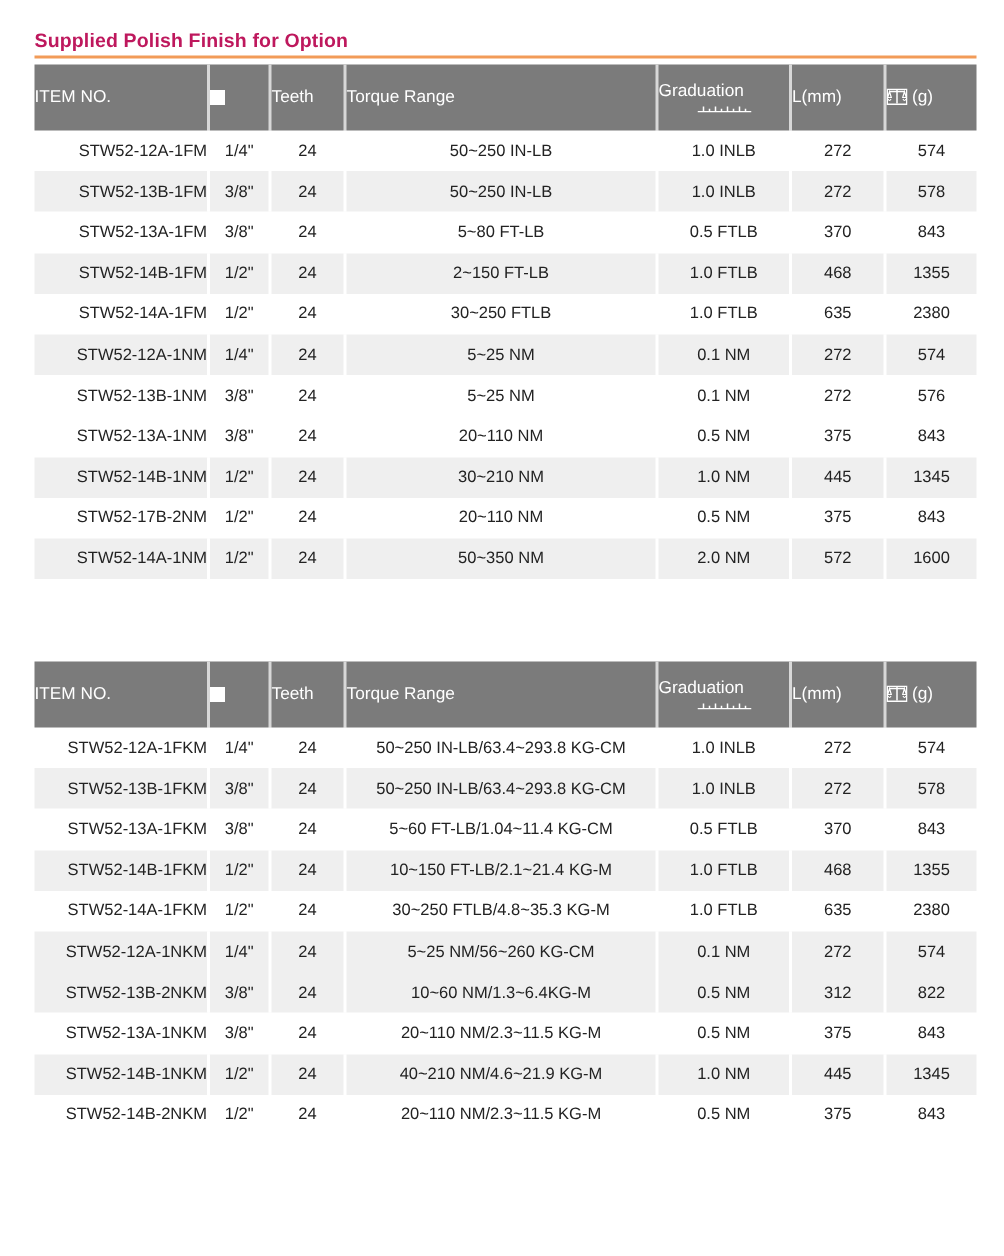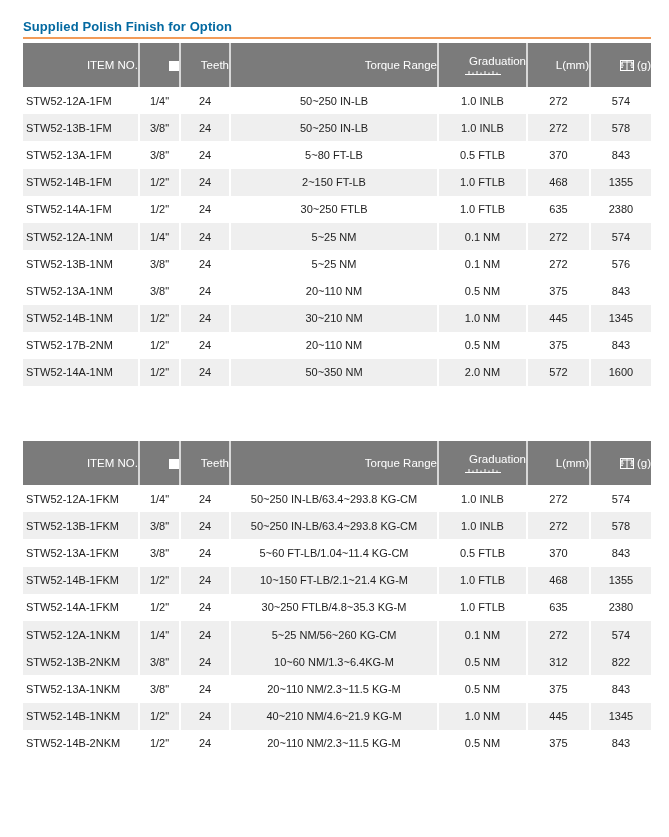--- a/index.html
+++ b/index.html
@@ -6,7 +6,7 @@
   body { width: 669px; height: 837px; position: relative; overflow: hidden;
          font-family: "Liberation Sans", sans-serif; color: #222; }
   .title { position: absolute; left: 23px; top: 19px; font-size: 13px; font-weight: bold;
-           color: #0369a1; letter-spacing: 0.1px; }
+           color: #be185d; letter-spacing: 0.1px; }
   .rule { position: absolute; left: 23px; top: 37px; width: 628px; height: 2px; background: #f29b58; }
   table.spec { position: absolute; left: 23px; width: 628px; border-collapse: collapse; table-layout: fixed; }
   table.spec col.c1 { width: 116px; }

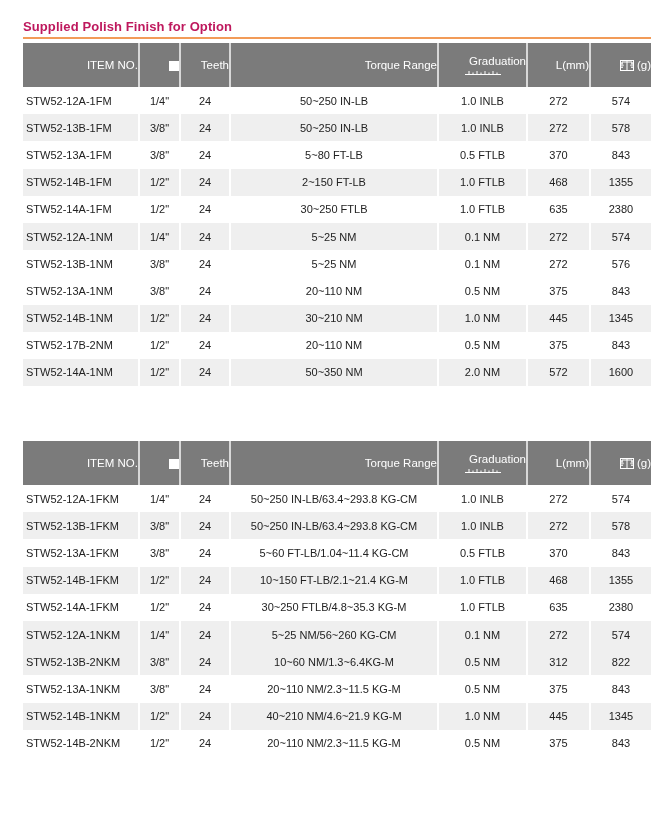--- a/index.html
+++ b/index.html
@@ -17,7 +17,7 @@
   table.spec col.c6 { width: 63px; }
   table.spec col.c7 { width: 61px; }
   table.spec th { background: #7b7b7b; color: #ffffff; font-weight: normal; font-size: 11.5px;
-                  height: 44px; padding: 0; text-align: right; border-left: 2px solid #d8d8d8; vertical-align: middle; }
+                  height: 44px; padding: 0; text-align: left; border-left: 2px solid #d8d8d8; vertical-align: middle; }
   table.spec th:first-child { border-left: none; }
   table.spec td { font-size: 11px; height: 27.2px; padding: 0; text-align: center; border-left: 2px solid #ffffff; color: #222; }
   table.spec td:first-child { text-align: left; padding-left: 3px; border-left: none; }

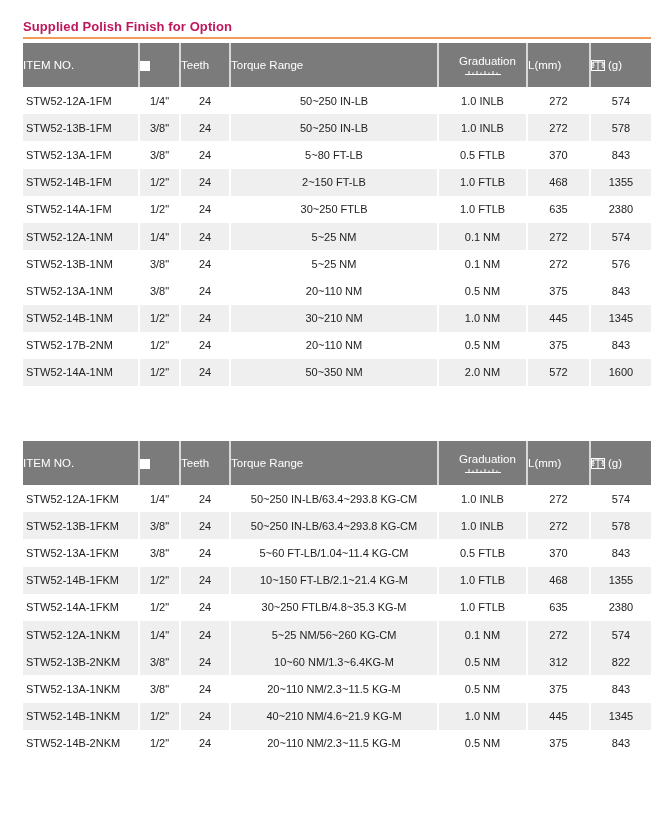--- a/index.html
+++ b/index.html
@@ -24,7 +24,7 @@
   table.spec tr.alt td { background: #efefef; }
   table.spec tr.alt td { border-left-color: #ffffff; }
   .sq { display: inline-block; width: 10px; height: 10px; background: #ffffff; vertical-align: middle; }
-  .grad-label { display: block; line-height: 13px; margin-left: 20px; }
+  .grad-label { display: block; line-height: 13px; }
   .grad-ruler { display: block; margin: 1px auto 0; width: 36px; height: 6px; }
   .wt-icon { display: inline-block; width: 14px; height: 11px; vertical-align: middle; margin-right: 3px; }
   #t1 { top: 43px; }

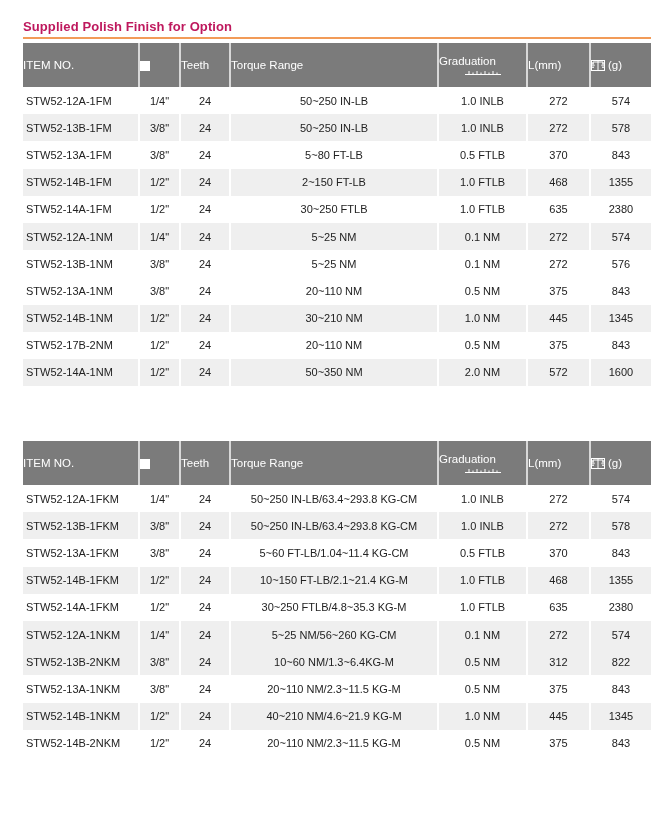--- a/index.html
+++ b/index.html
@@ -20,7 +20,7 @@
                   height: 44px; padding: 0; text-align: left; border-left: 2px solid #d8d8d8; vertical-align: middle; }
   table.spec th:first-child { border-left: none; }
   table.spec td { font-size: 11px; height: 27.2px; padding: 0; text-align: center; border-left: 2px solid #ffffff; color: #222; }
-  table.spec td:first-child { text-align: left; padding-left: 3px; border-left: none; }
+  table.spec td:first-child { text-align: right; padding-left: 3px; border-left: none; }
   table.spec tr.alt td { background: #efefef; }
   table.spec tr.alt td { border-left-color: #ffffff; }
   .sq { display: inline-block; width: 10px; height: 10px; background: #ffffff; vertical-align: middle; }

